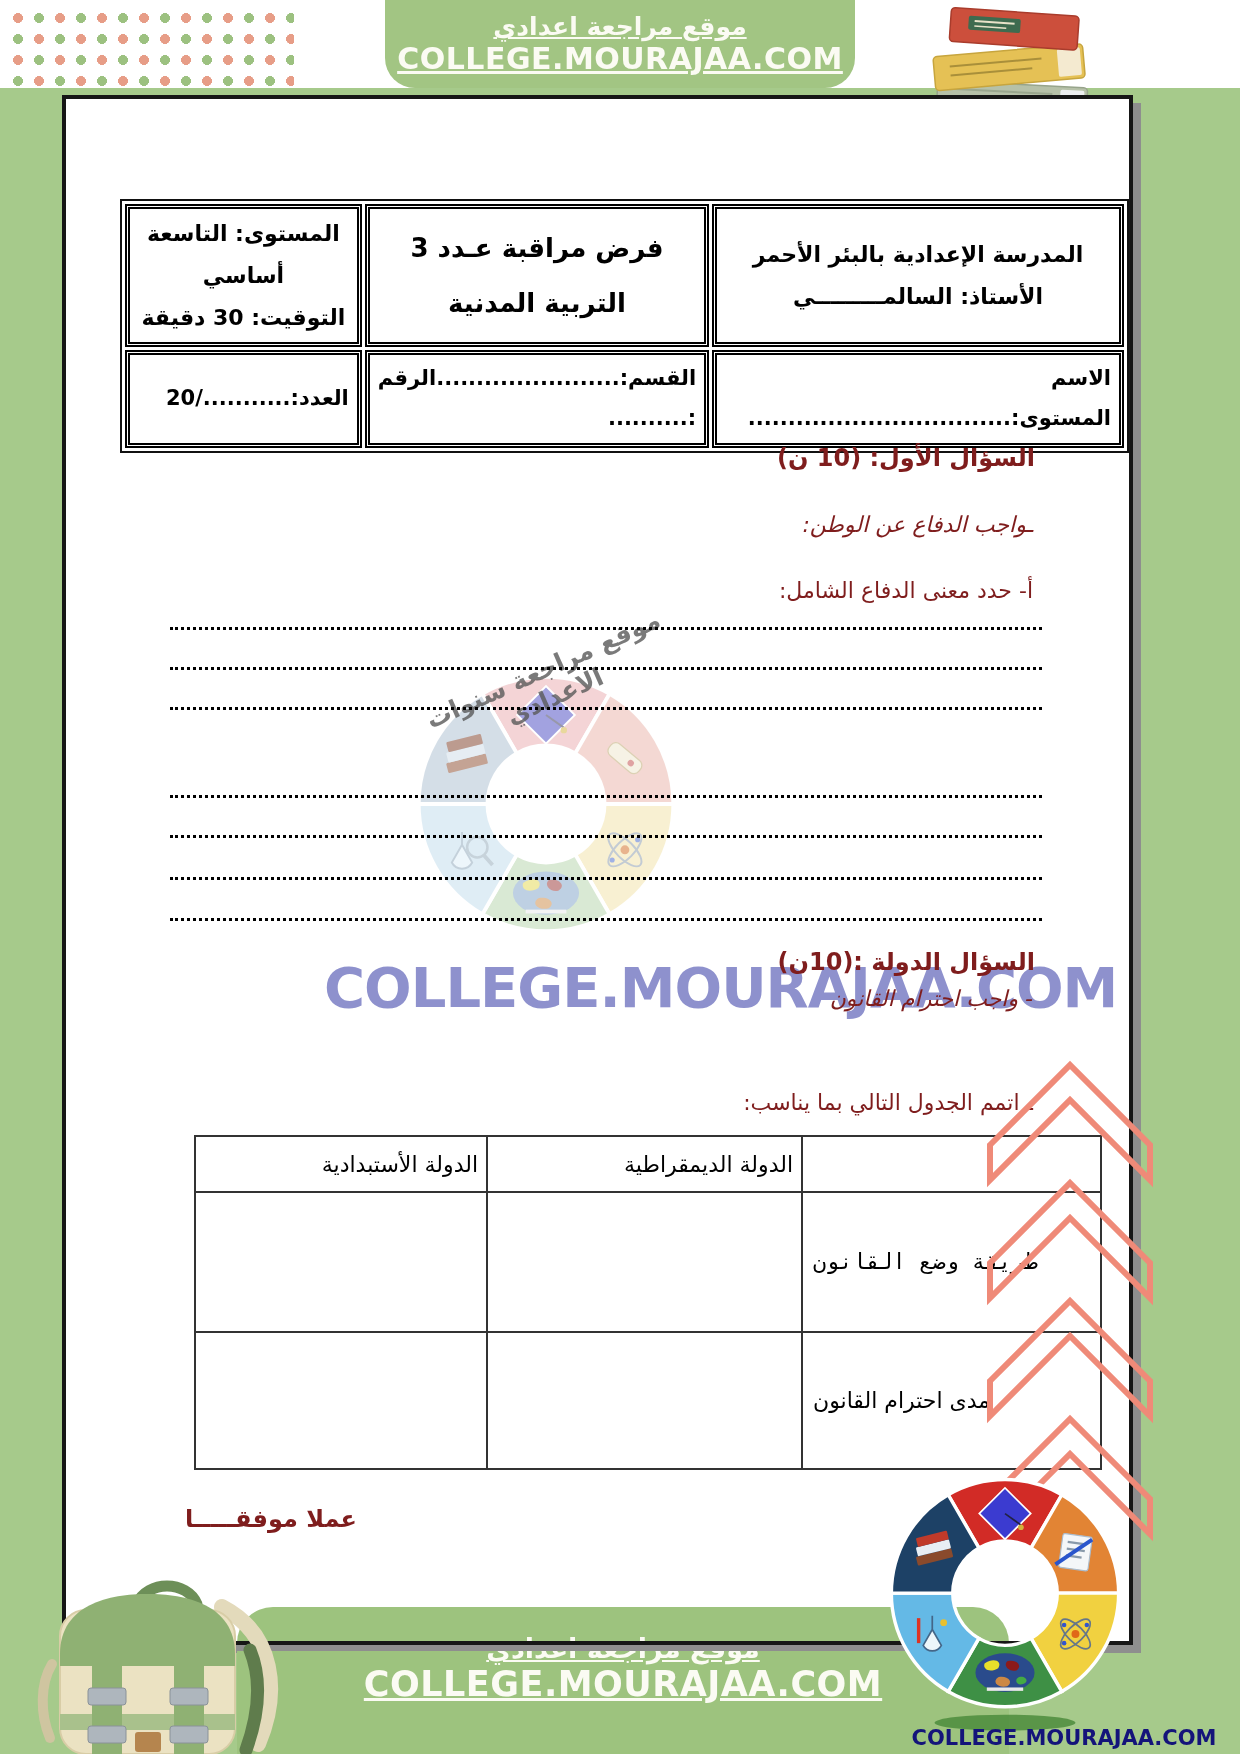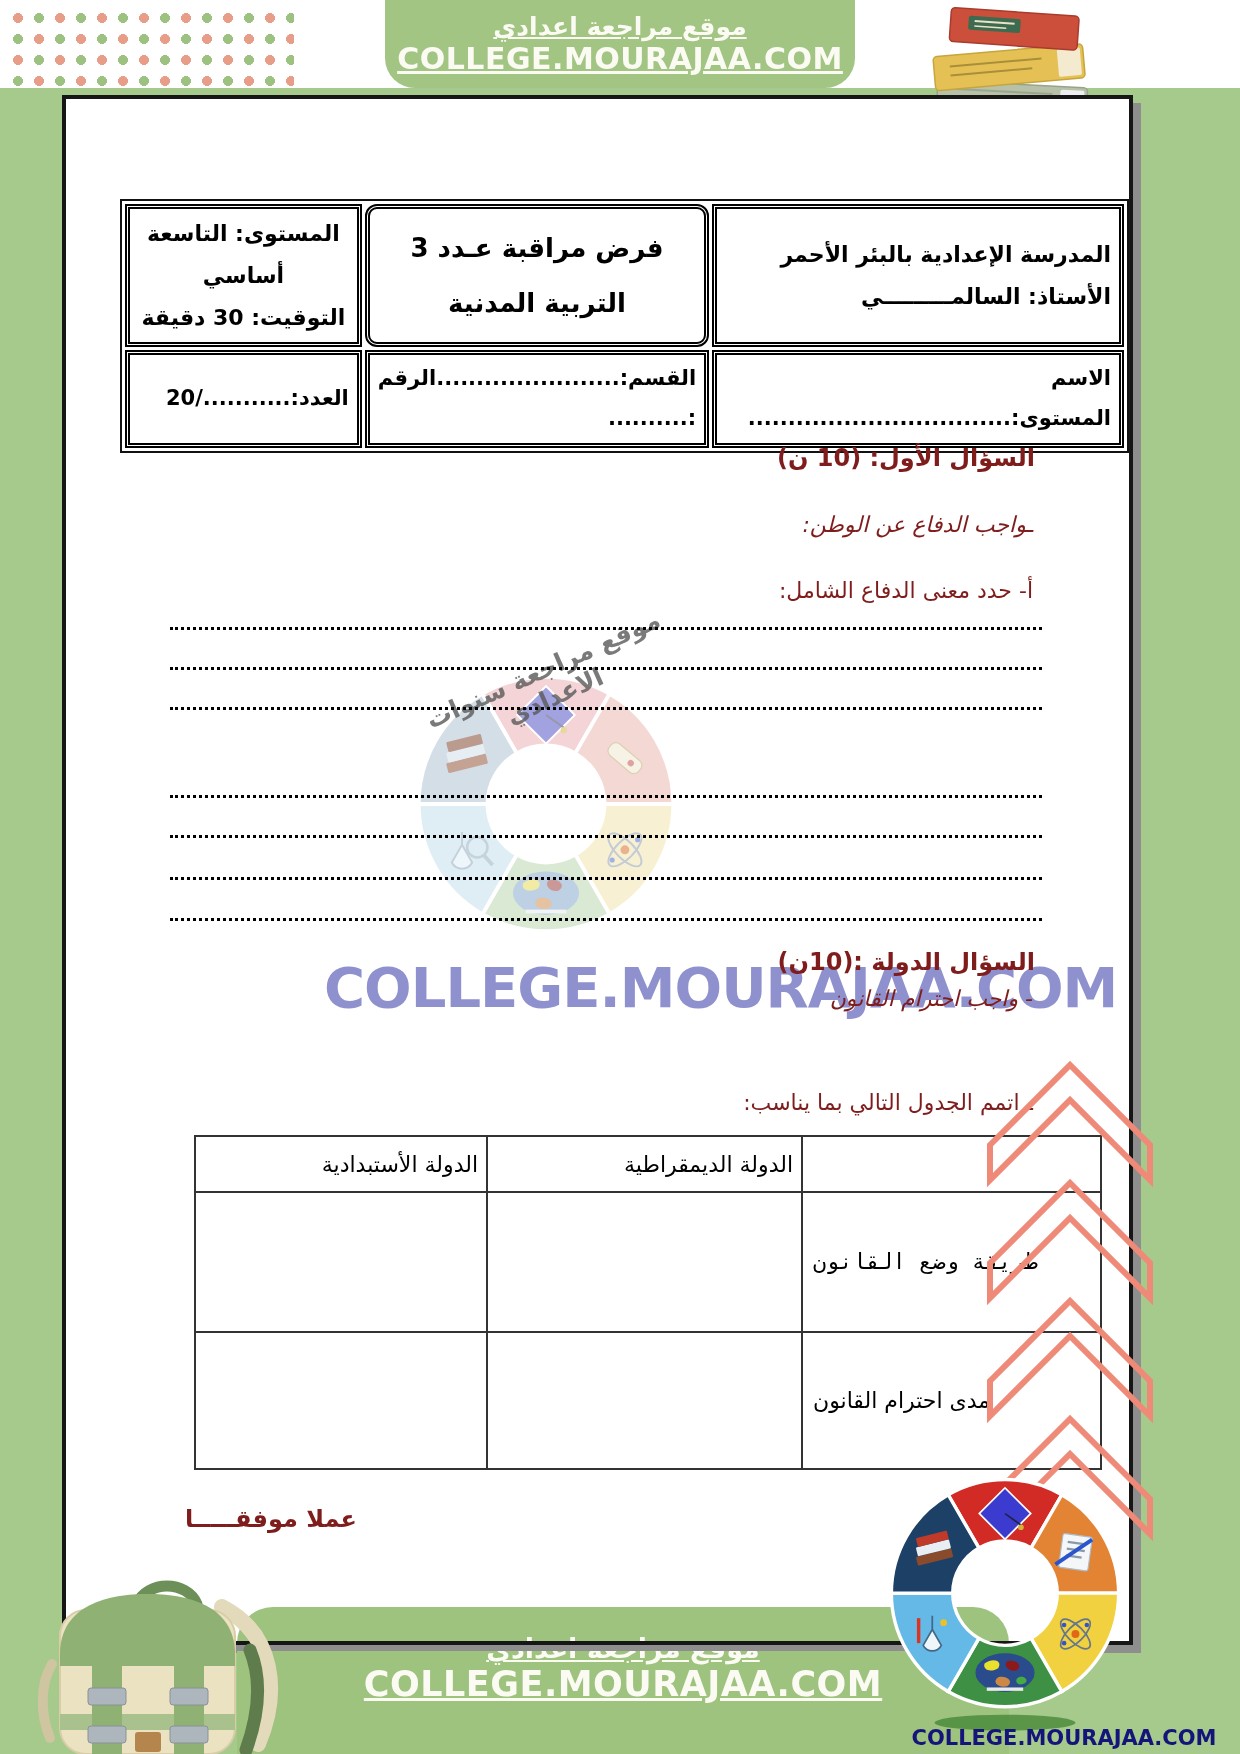--- a/index.html
+++ b/index.html
@@ -30,7 +30,7 @@
   .head-table .c-school{width:408px;height:96px;text-align:right;}
   .head-table .c-exam{width:280px;}
   .head-table .c-level{width:238px;}
-  .head-table .exam-title{font-size:26px;line-height:2.1;border-radius:12px;}
+  .head-table .exam-title{font-size:26px;line-height:2.1;}
   .head-table .fields td{height:44px;font-size:21px;text-align:right;}
   
   .ar{direction:rtl;text-align:right;font-family:"DejaVu Sans",sans-serif;color:#7f1d1d;}

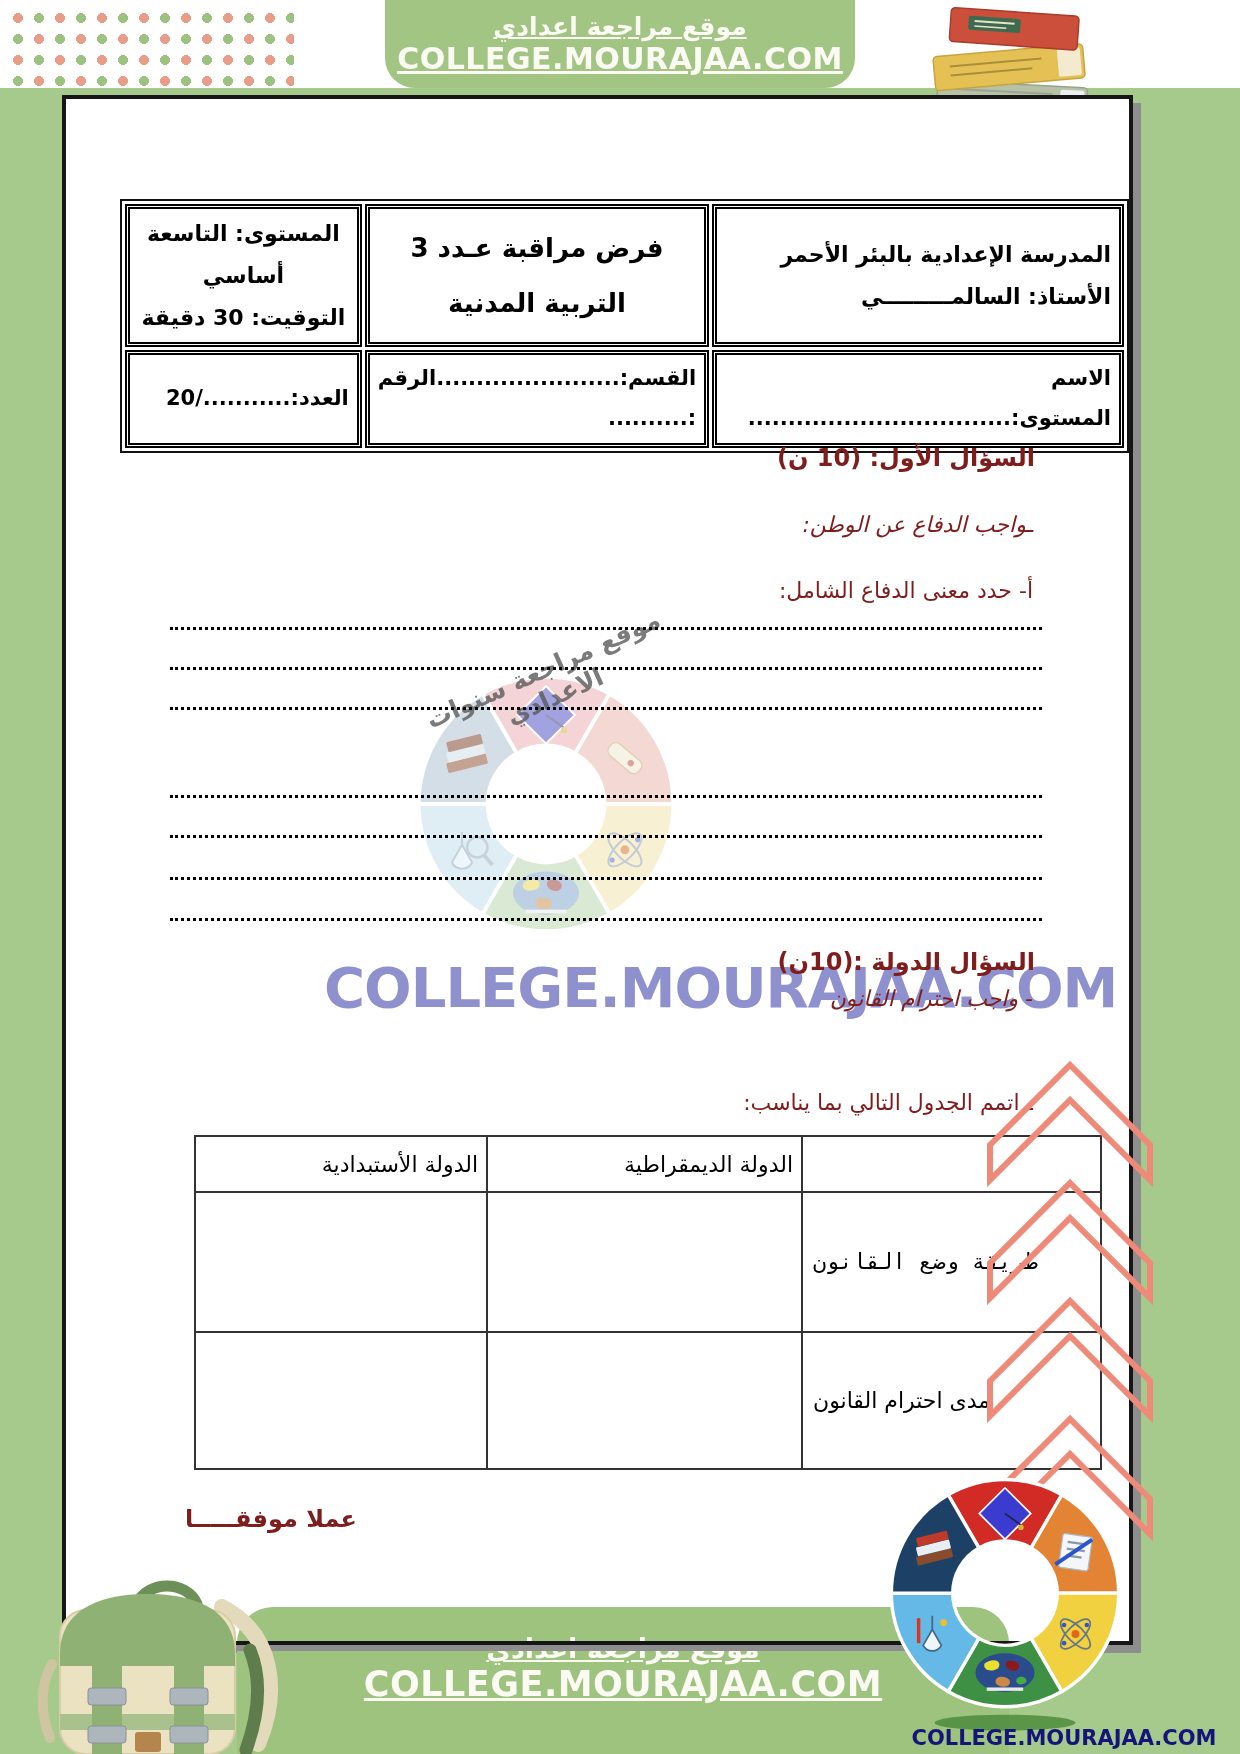--- a/index.html
+++ b/index.html
@@ -27,7 +27,7 @@
   
   .head-table{position:absolute;left:54px;top:100px;border-collapse:separate;border-spacing:3px;border:2px solid #111;table-layout:fixed;direction:rtl;}
   .head-table td{border:5px double #000;vertical-align:middle;text-align:center;font-weight:bold;font-size:22px;line-height:1.9;padding:4px 8px;}
-  .head-table .c-school{width:408px;height:96px;text-align:right;}
+  .head-table .c-school{width:408px;height:96px;}
   .head-table .c-exam{width:280px;}
   .head-table .c-level{width:238px;}
   .head-table .exam-title{font-size:26px;line-height:2.1;}

